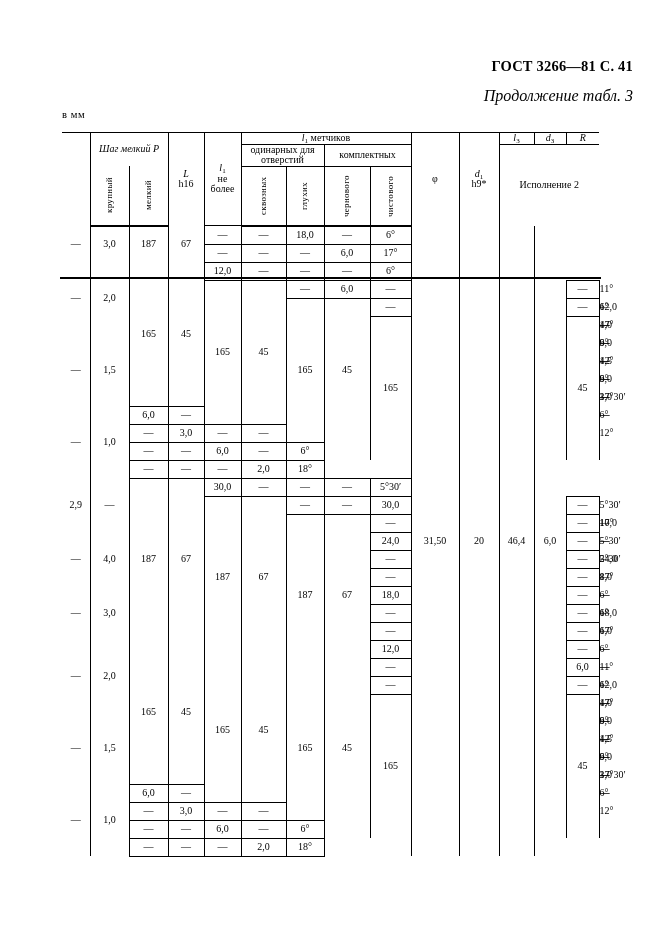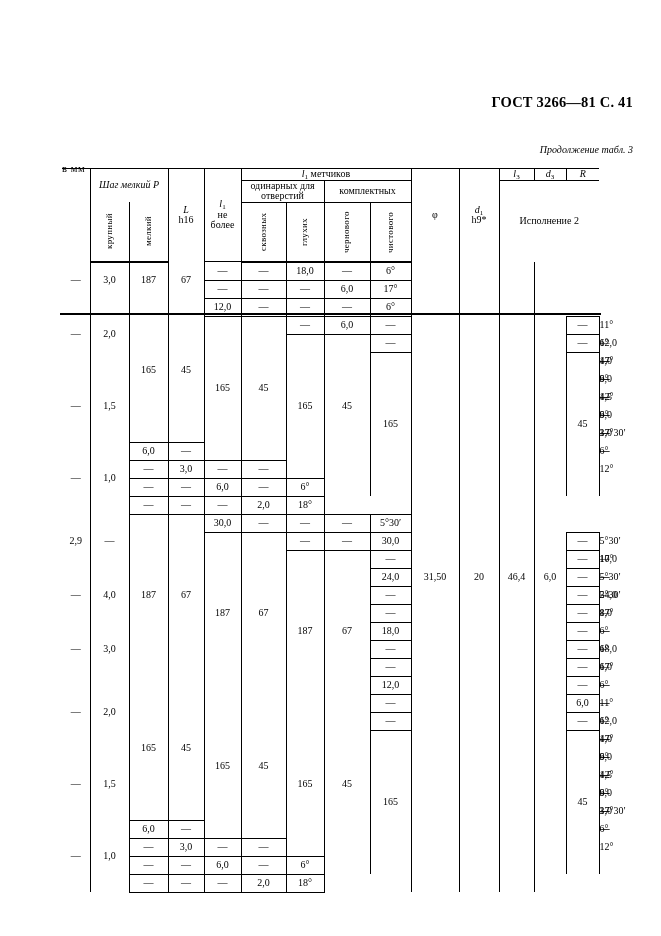--- a/index.html
+++ b/index.html
@@ -19,7 +19,6 @@
     position: relative;
     width: 661px;
     height: 836px;
-    margin-top: 36px;
   }
 
   

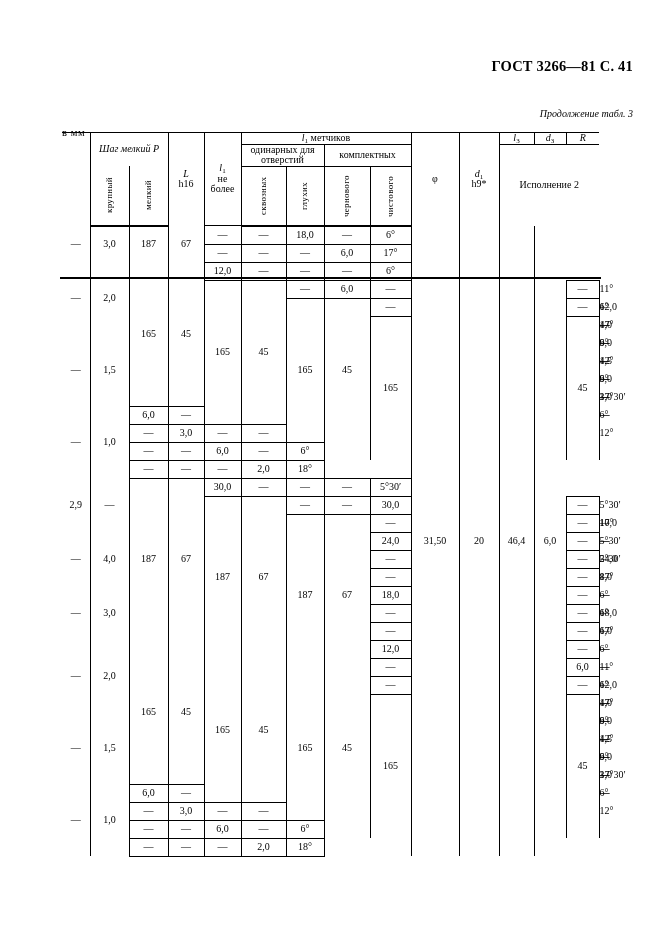--- a/index.html
+++ b/index.html
@@ -33,9 +33,9 @@
   }
   .cont-label {
     position: absolute;
-    top: 108px;
+    top: 87px;
     right: 28px;
-    font-size: 10px;
+    font-size: 16px;
     font-style: italic;
     white-space: nowrap;
     text-align: center;

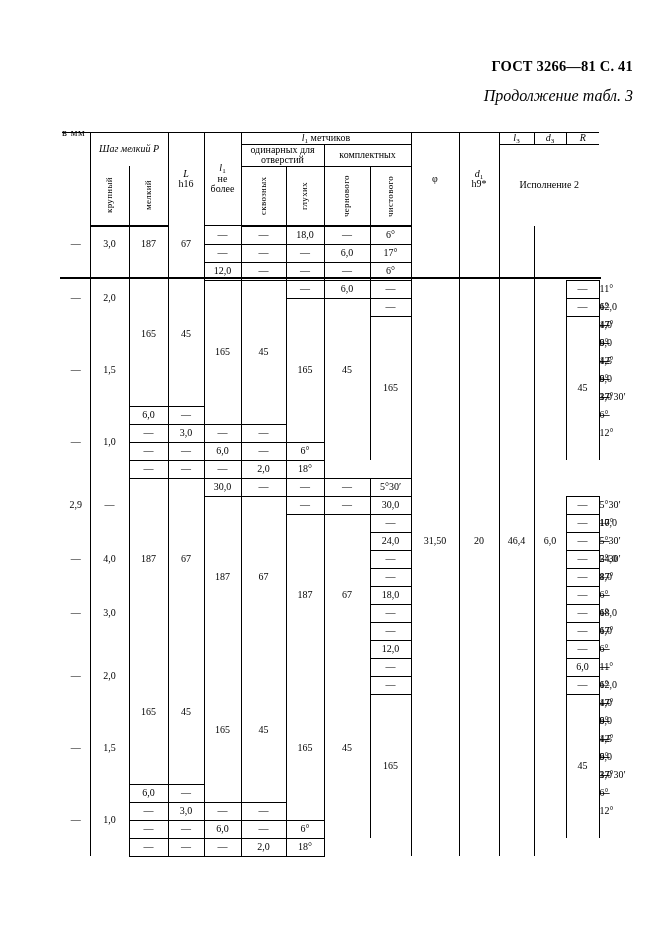--- a/index.html
+++ b/index.html
@@ -42,7 +42,7 @@
   }
   .unit-label {
     position: absolute;
-    top: 127px;
+    top: 109px;
     left: 62px;
     font-size: 10.5px;
     letter-spacing: 0.6px;

